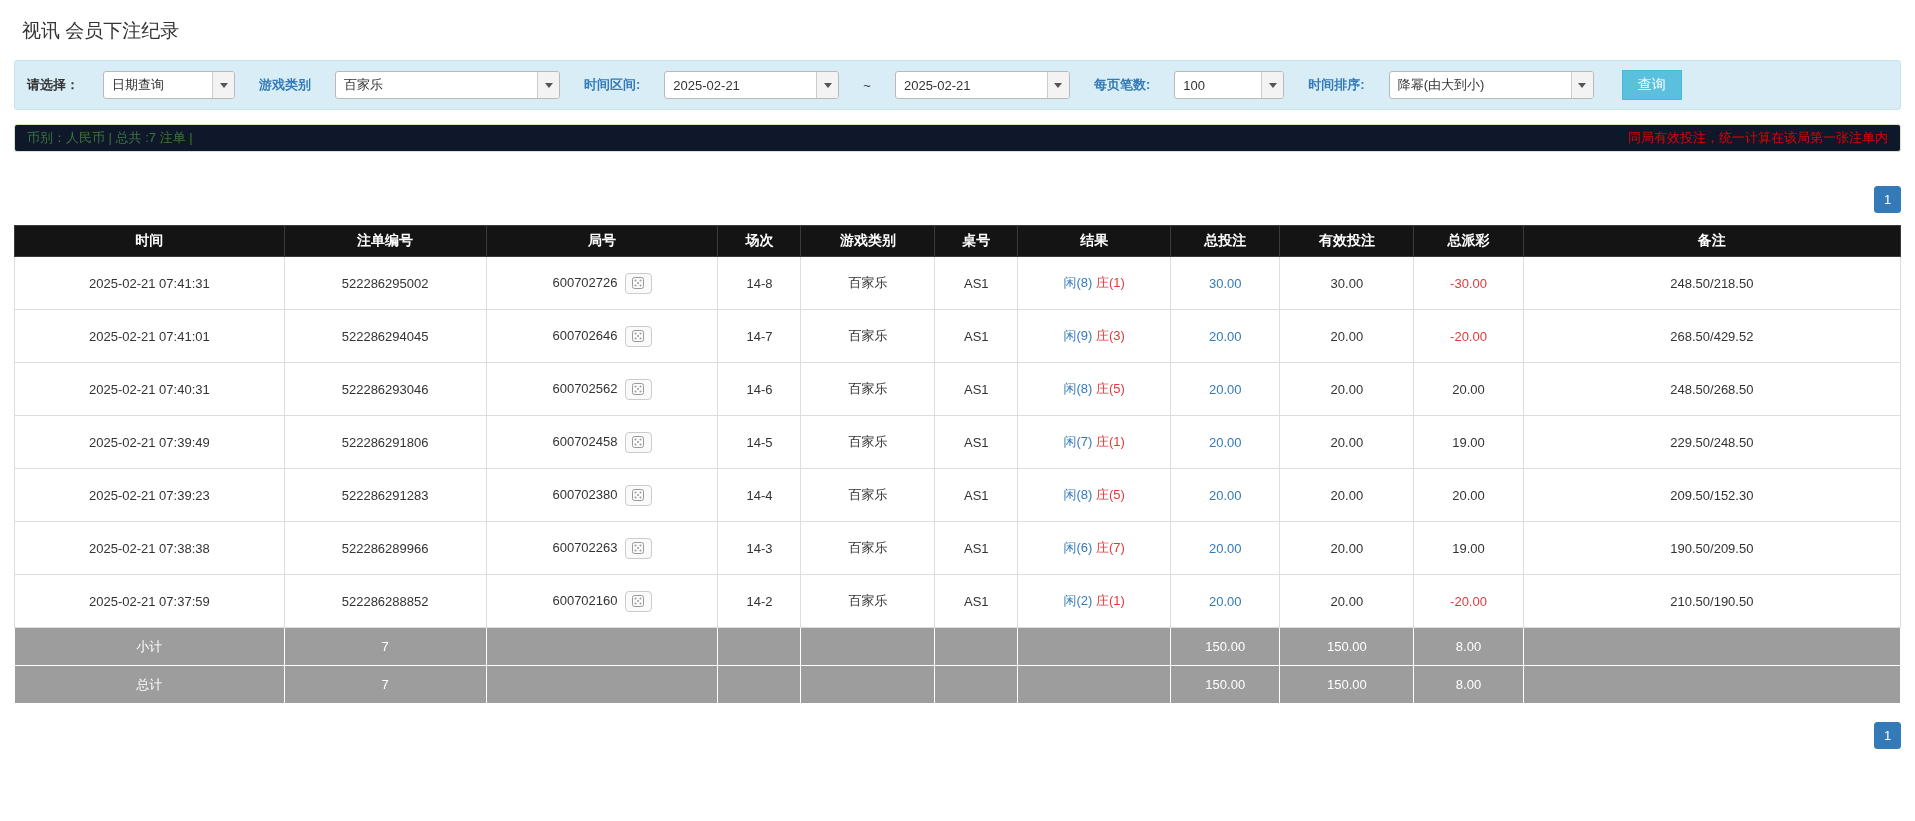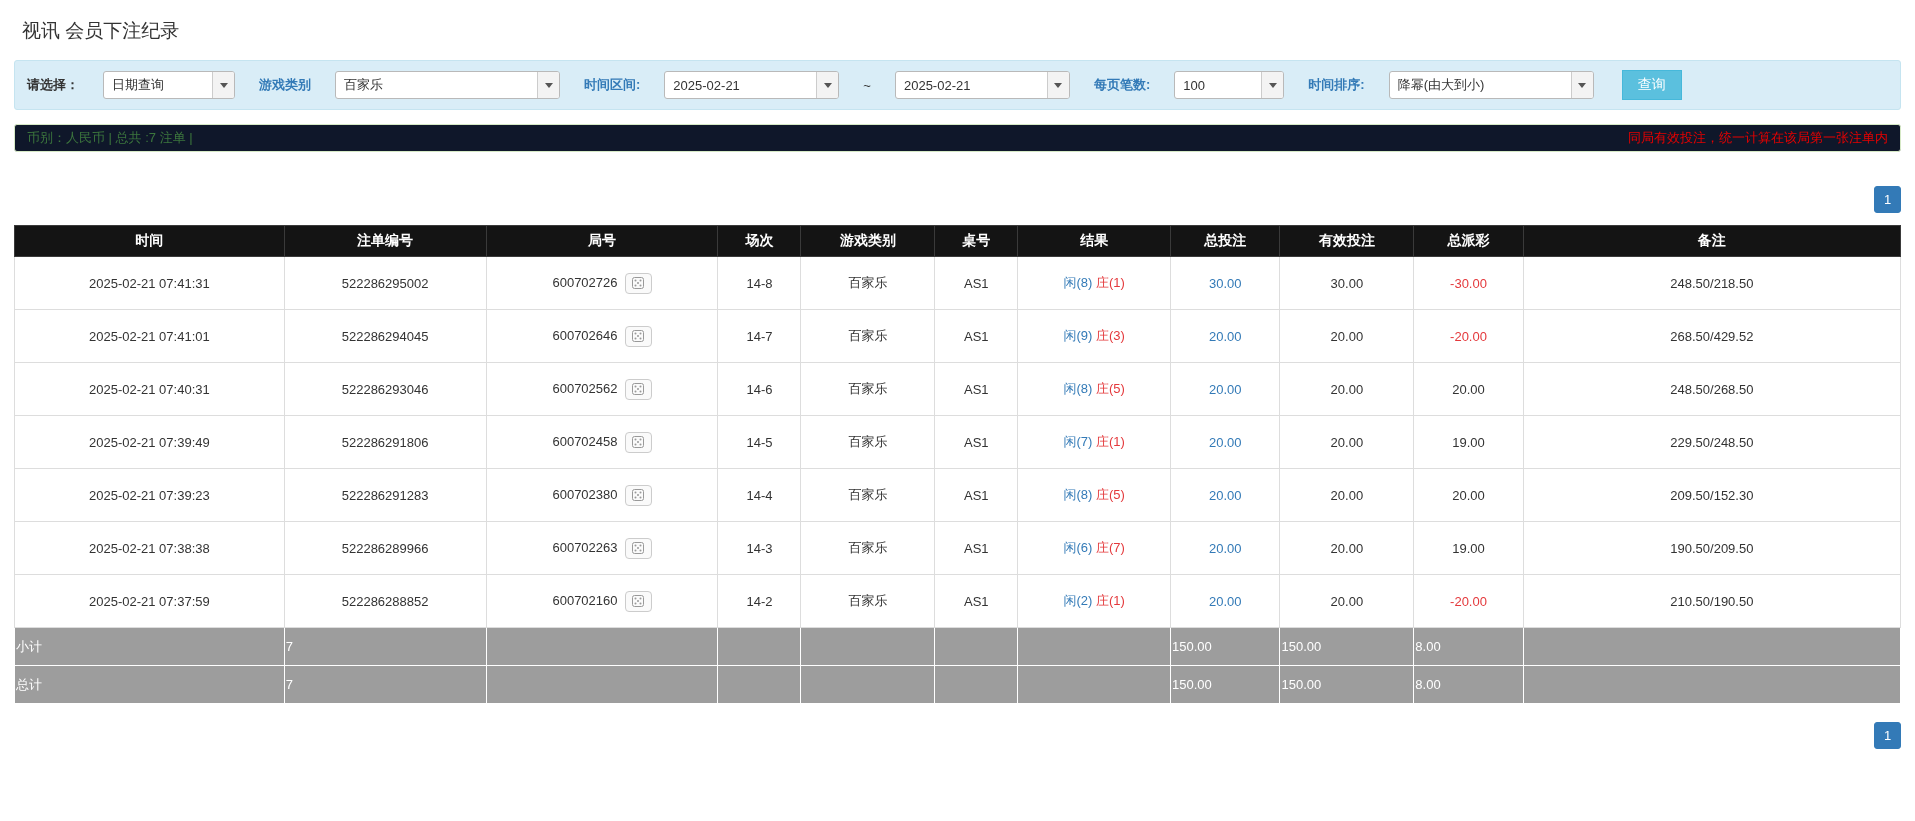--- a/index.html
+++ b/index.html
@@ -80,7 +80,7 @@
   }
   .data-table tfoot td {
     background: #9d9d9d; color: #fff; height: 38px;
-    border: 1px solid #fff; text-align: left; font-size: 13px;
+    border: 1px solid #fff; text-align: center; font-size: 13px;
   }
   .player { color: #337ab7; }
   .banker { color: #e4393c; margin-top: 16px; }

